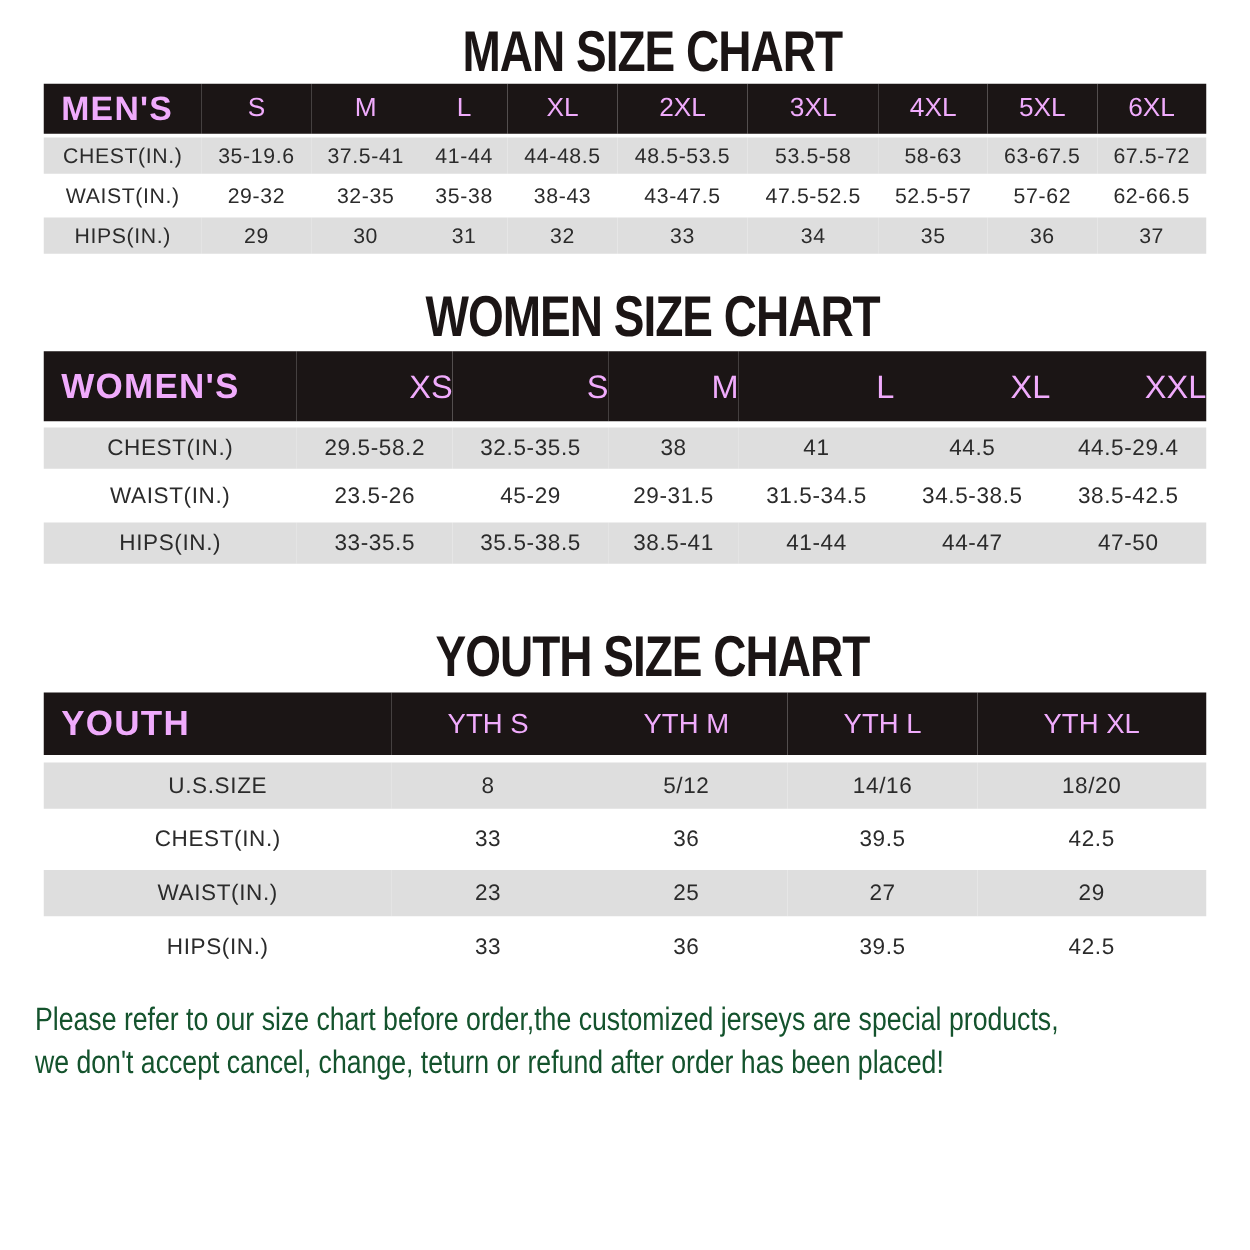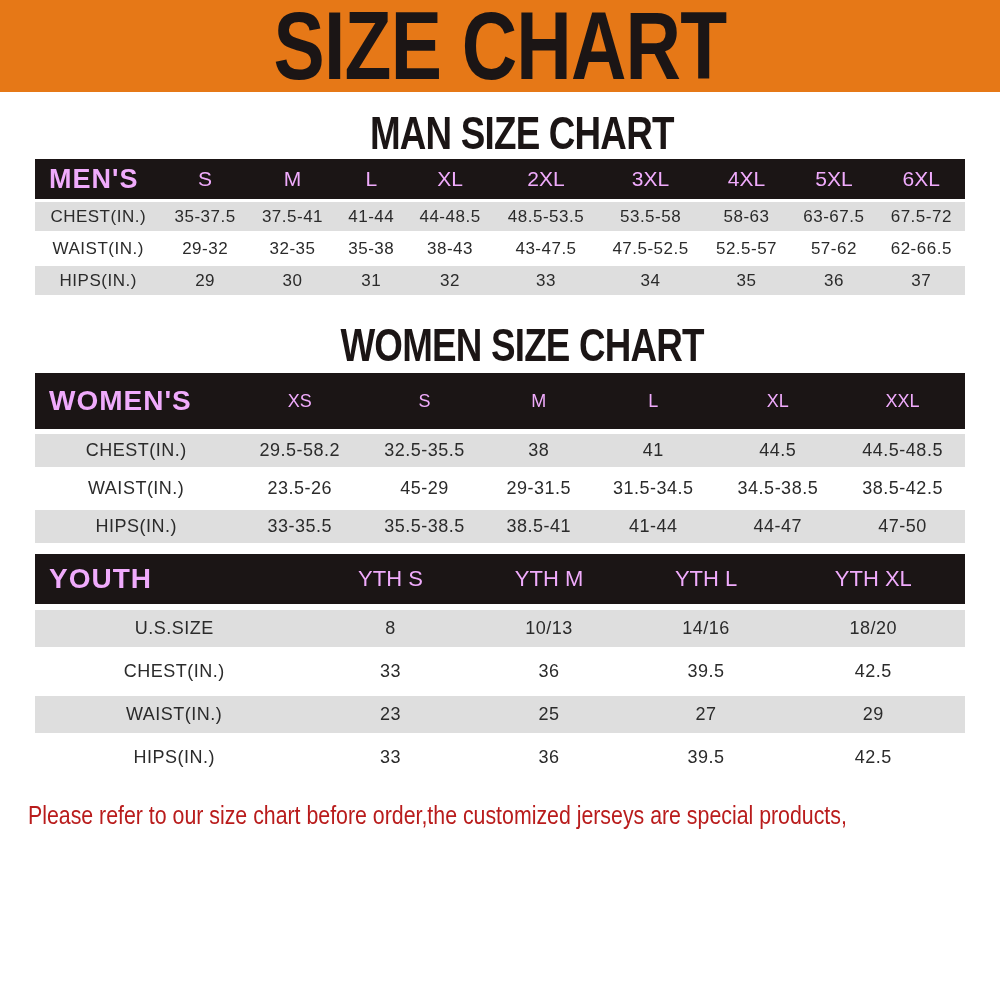--- a/index.html
+++ b/index.html
@@ -55,9 +55,6 @@
 
 <div class="page">
 
-  <header class="banner">
-    <span class="banner-title">SIZE CHART</span>
-  </header>
 
   <div class="section-heading heading-men">
     <span class="condensed">MAN SIZE CHART</span>

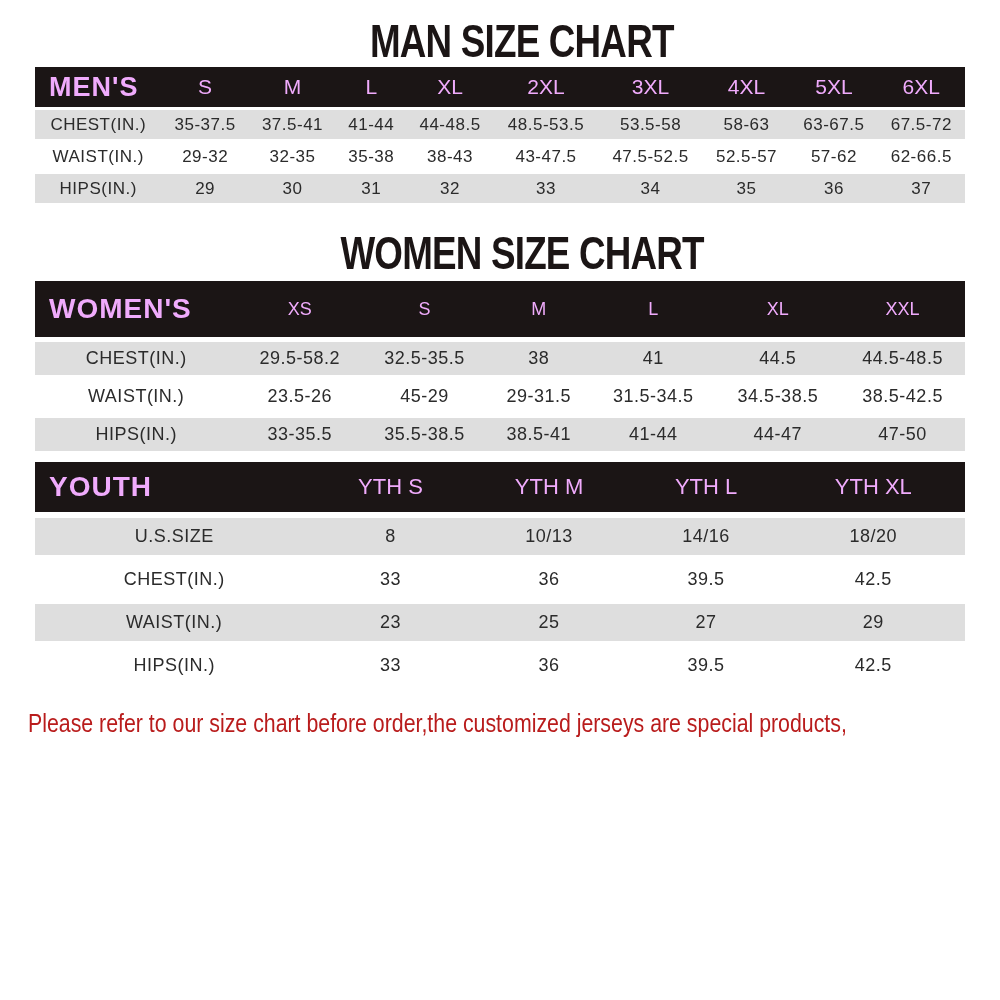--- a/index.html
+++ b/index.html
@@ -78,7 +78,7 @@
     <tbody>
       <tr class="row-gray">
         <td>CHEST(IN.)</td>
-        <td>35-37.5</td>
+        <td>35-19.6</td>
         <td>37.5-41</td>
         <td>41-44</td>
         <td>44-48.5</td>

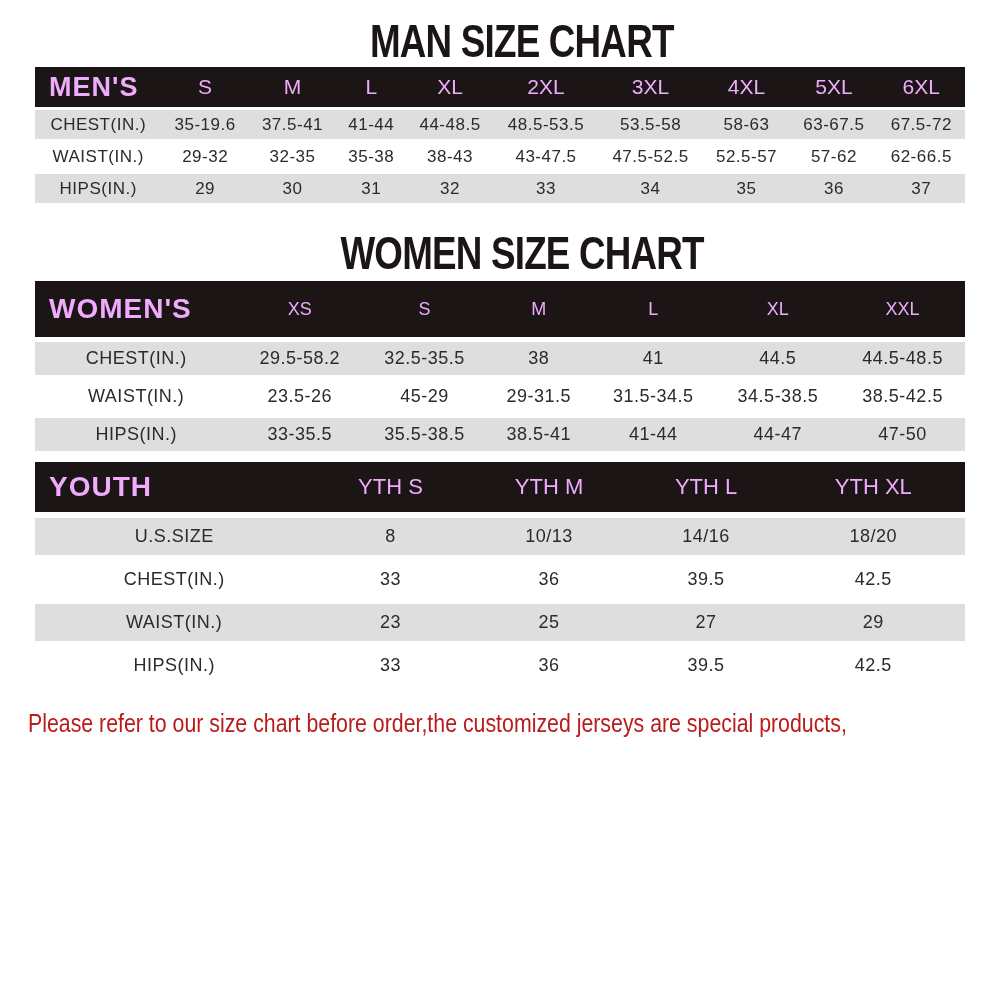--- a/index.html
+++ b/index.html
@@ -30,7 +30,7 @@
   .size-table thead th.corner { text-align:left; padding-left:14px; font-weight:bold; letter-spacing:1px; }
 
   .men-table   thead th { height:40px; font-size:21px; }
-  .women-table thead th { height:56px; font-size:18px; }
+  .women-table thead th { height:56px; font-size:26px;text-align:right; }
   .youth-table thead th { height:50px; font-size:22px;margin-top:23px; }
   .men-table   thead th.corner { font-size:27px; }
   .women-table thead th.corner { font-size:28px; }

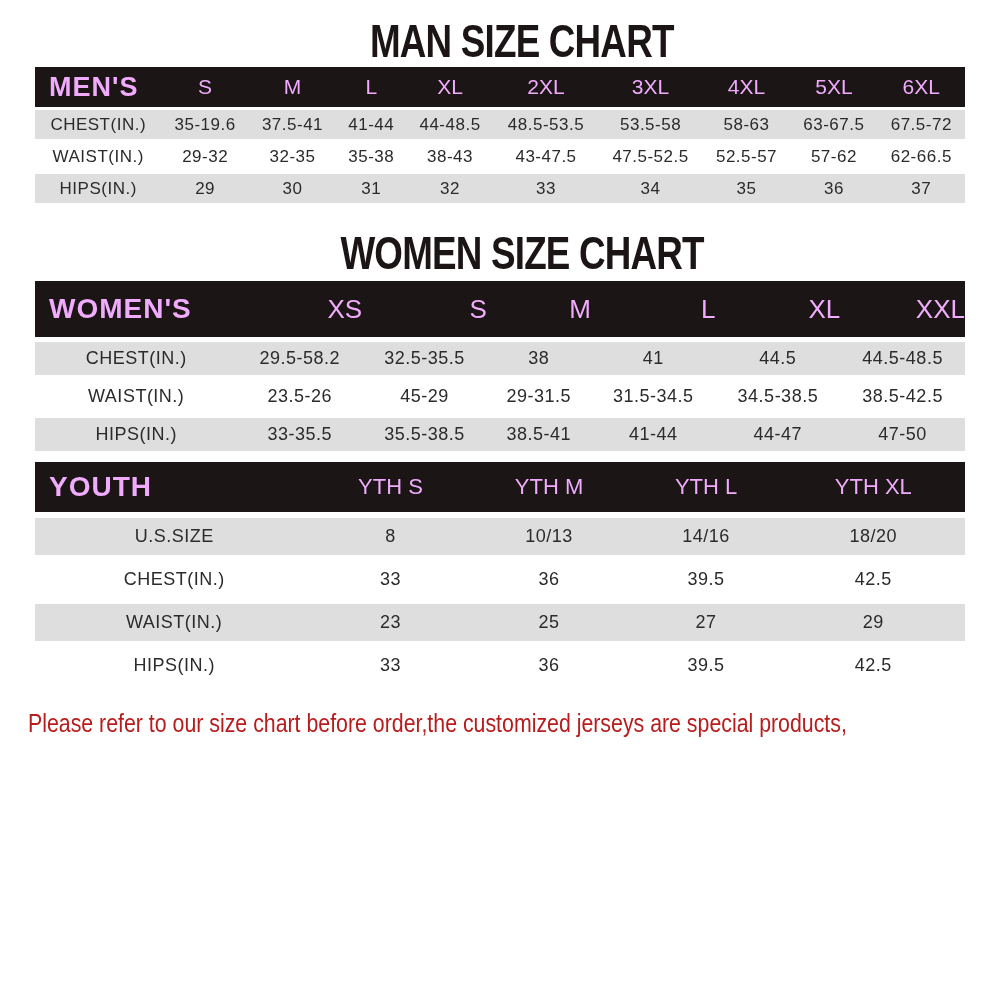--- a/index.html
+++ b/index.html
@@ -139,7 +139,7 @@
         <td>38</td>
         <td>41</td>
         <td>44.5</td>
-        <td>44.5-48.5</td>
+        <td>44.5-29.4</td>
       </tr>
       <tr class="row-white">
         <td>WAIST(IN.)</td>

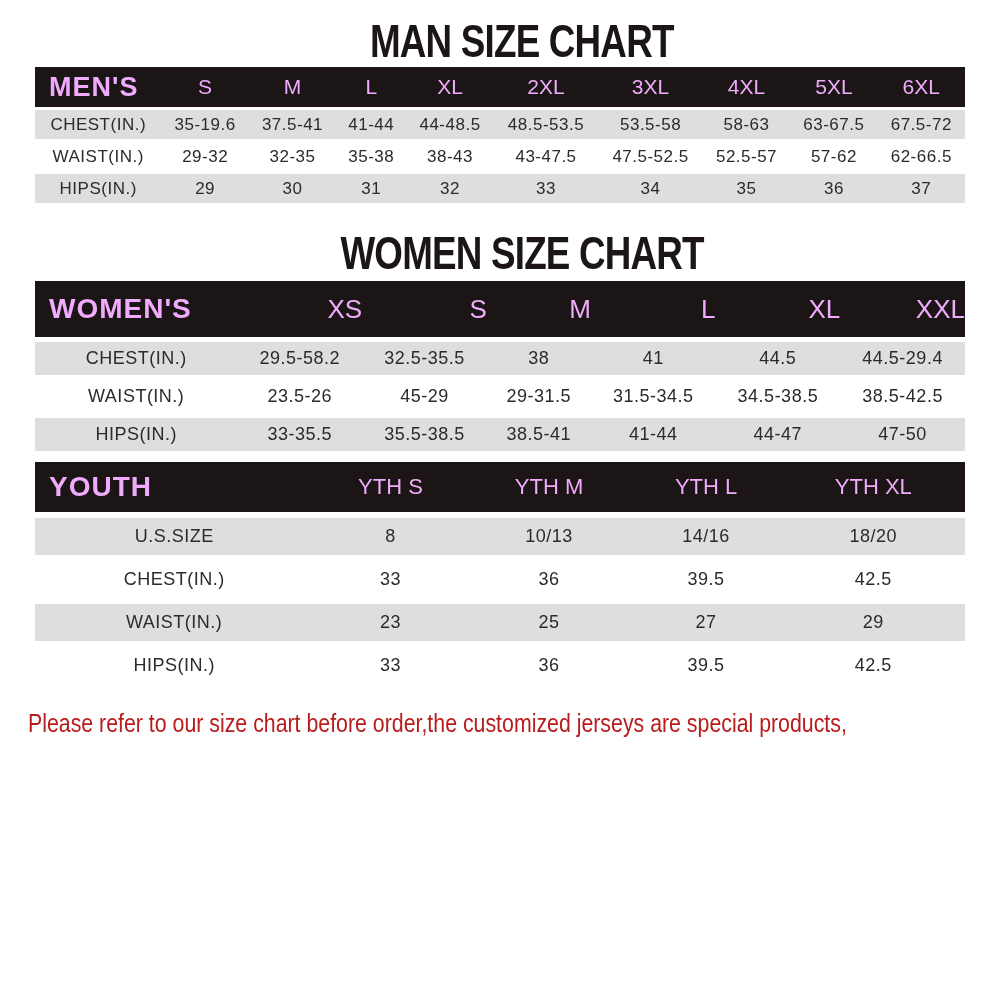--- a/index.html
+++ b/index.html
@@ -162,6 +162,9 @@
     </tbody>
   </table>
 
+  <div class="section-heading heading-youth">
+    <span class="condensed">YOUTH SIZE CHART</span>
+  </div>
 
   <table class="size-table youth-table">
     <thead>

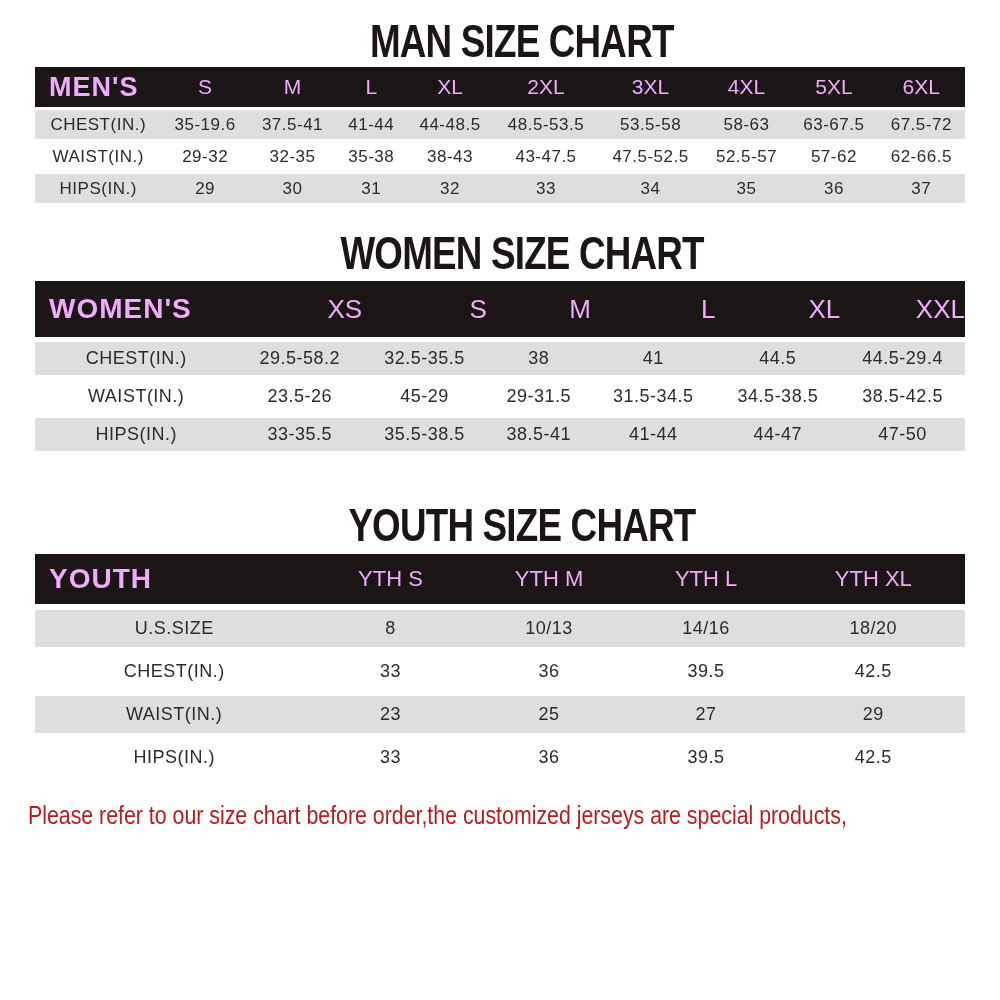--- a/index.html
+++ b/index.html
@@ -180,7 +180,7 @@
       <tr class="row-gray">
         <td>U.S.SIZE</td>
         <td>8</td>
-        <td>10/13</td>
+        <td>5/12</td>
         <td>14/16</td>
         <td>18/20</td>
       </tr>

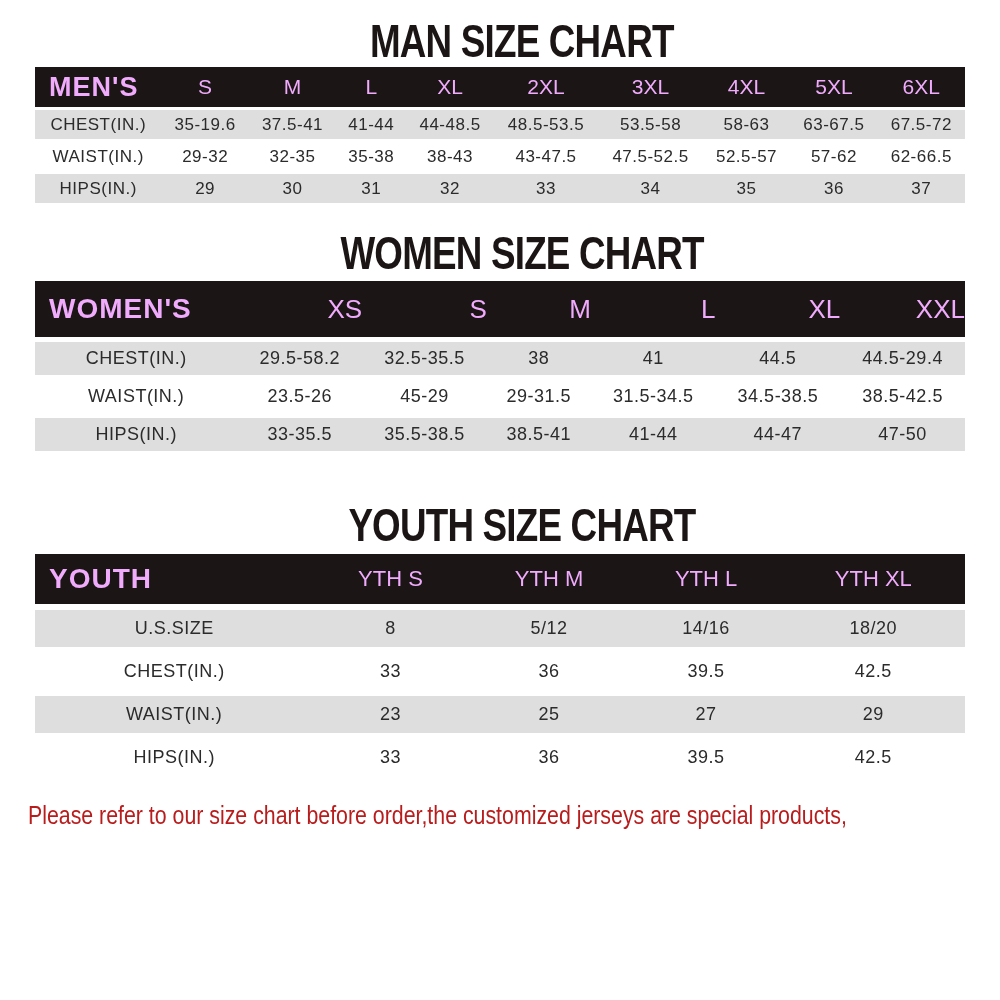--- a/index.html
+++ b/index.html
@@ -45,7 +45,7 @@
   tr.row-white td { background:#ffffff; }
 
   
-  .notice { margin-top:16px; padding-left:28px; color:#b91c1c; }
+  .notice { margin-top:16px; padding-left:28px; color:#14532d; }
   .notice-line { height:34px; line-height:34px; white-space:nowrap; }
   .notice-line span { display:inline-block; font-size:26px; transform:scaleX(0.82);
                       transform-origin:left center; white-space:nowrap; }

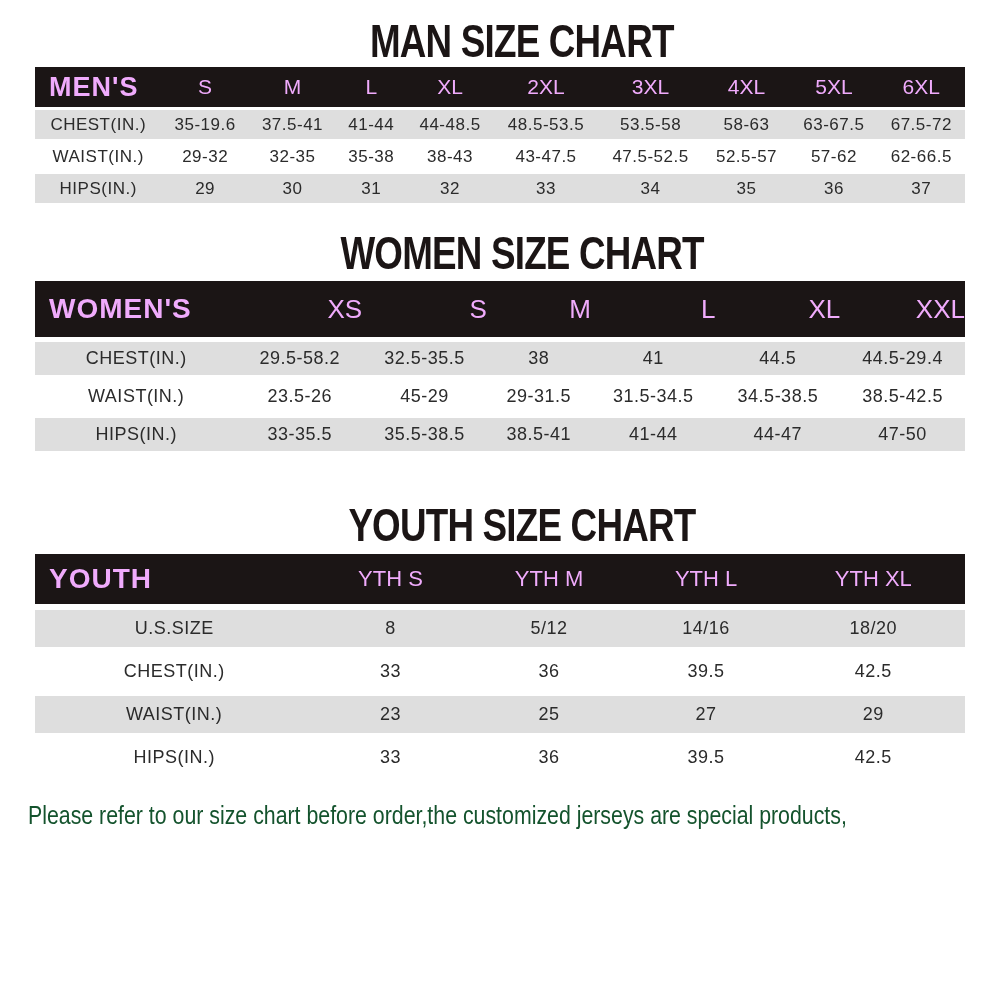--- a/index.html
+++ b/index.html
@@ -212,6 +212,9 @@
     <div class="notice-line">
       <span>Please refer to our size chart before order,the customized jerseys are special products,</span>
     </div>
+    <div class="notice-line">
+      <span>we don't accept cancel, change, teturn or refund after order has been placed!</span>
+    </div>
   </footer>
 
 </div>

